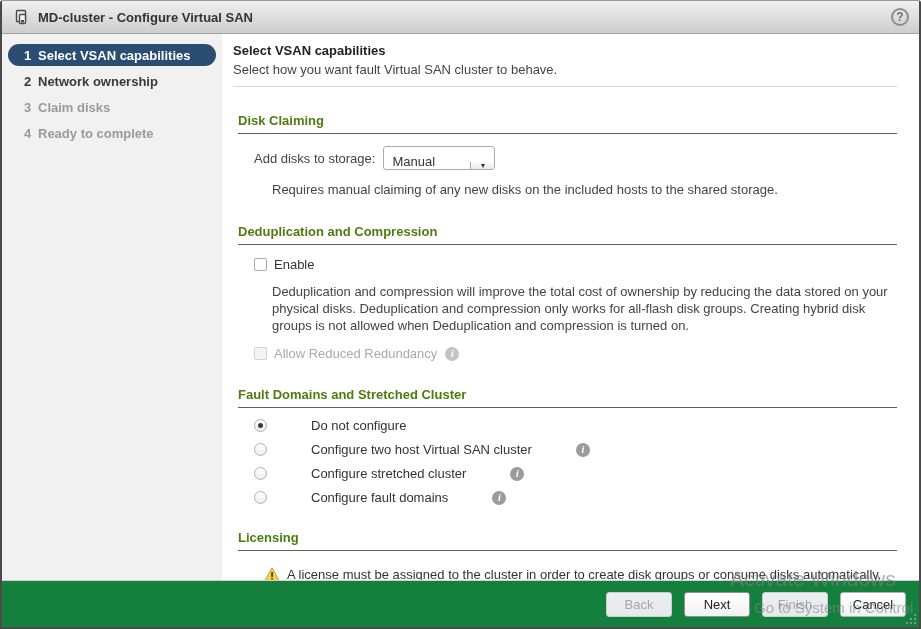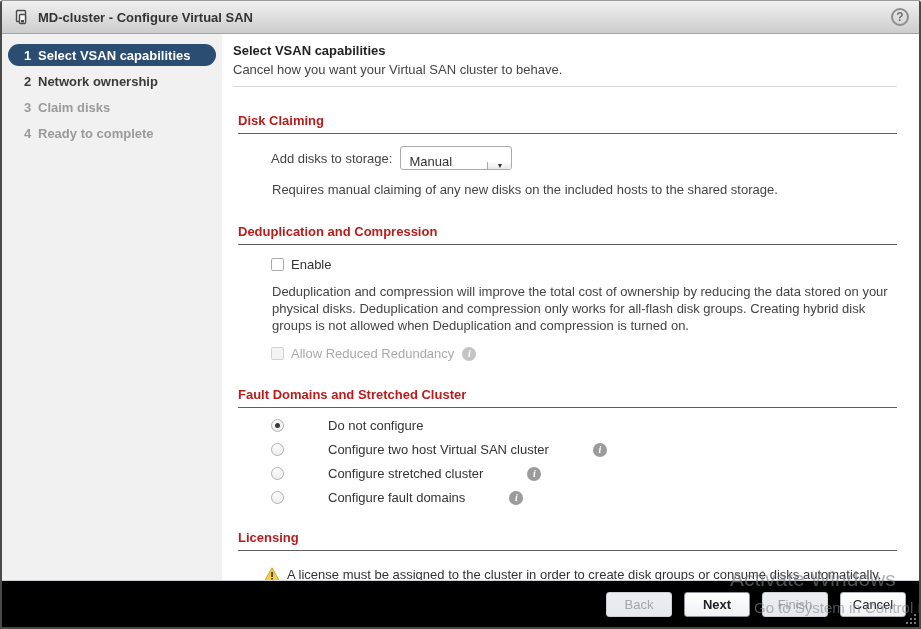--- a/index.html
+++ b/index.html
@@ -157,7 +157,7 @@
 
     <div class="content">
       <div class="page-title">Select VSAN capabilities</div>
-      <div class="page-subtitle">Cancel how you want your Virtual SAN cluster to behave.</div>
+      <div class="page-subtitle">Select how you want fault Virtual SAN cluster to behave.</div>
       <hr class="top-divider">
 
       <div class="section">

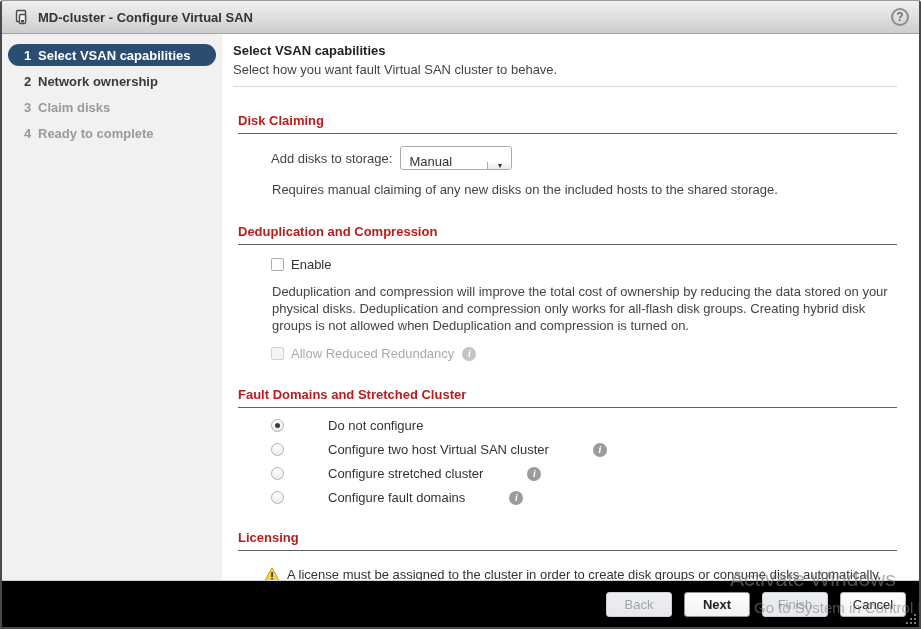--- a/index.html
+++ b/index.html
@@ -47,7 +47,7 @@
 
   .section { margin-left:5px; margin-top:26px; }
   .section-heading {
-    font-size:13px; font-weight:bold; color:#b91c1c;
+    font-size:13px; font-weight:bold; color:#4d7c0f;
     padding-bottom:5px; border-bottom:1px solid #5f5f5f;
   }
   .row { margin-left:33px; margin-top:12px; display:flex; align-items:center; font-size:13px; color:#333; }

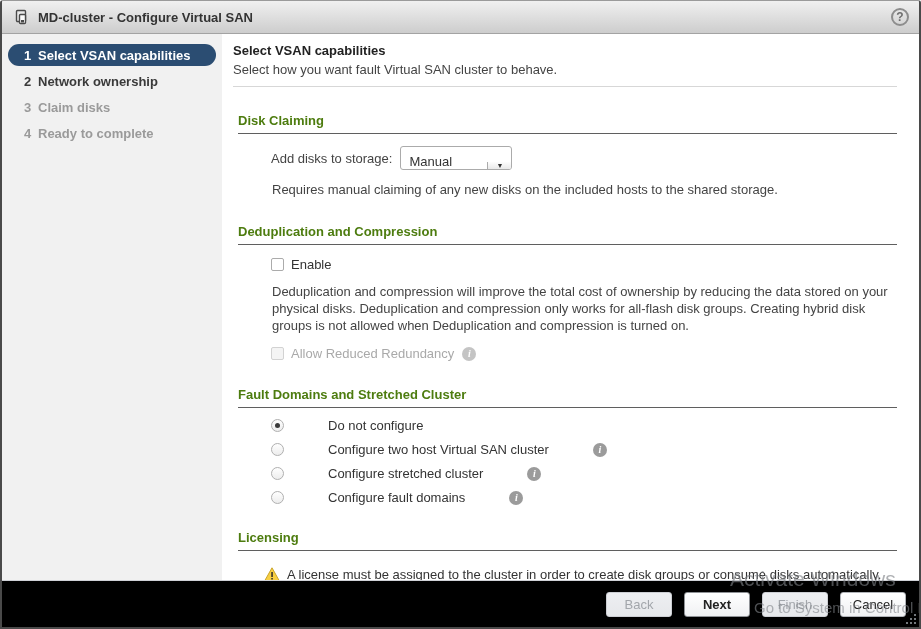--- a/index.html
+++ b/index.html
@@ -50,7 +50,7 @@
     font-size:13px; font-weight:bold; color:#4d7c0f;
     padding-bottom:5px; border-bottom:1px solid #5f5f5f;
   }
-  .row { margin-left:33px; margin-top:12px; display:flex; align-items:center; font-size:13px; color:#333; }
+  .row { margin-left:16px; margin-top:12px; display:flex; align-items:center; font-size:13px; color:#333; }
   .desc { margin-left:34px; margin-top:11px; font-size:13px; color:#444; line-height:17px; max-width:640px; }
 
   

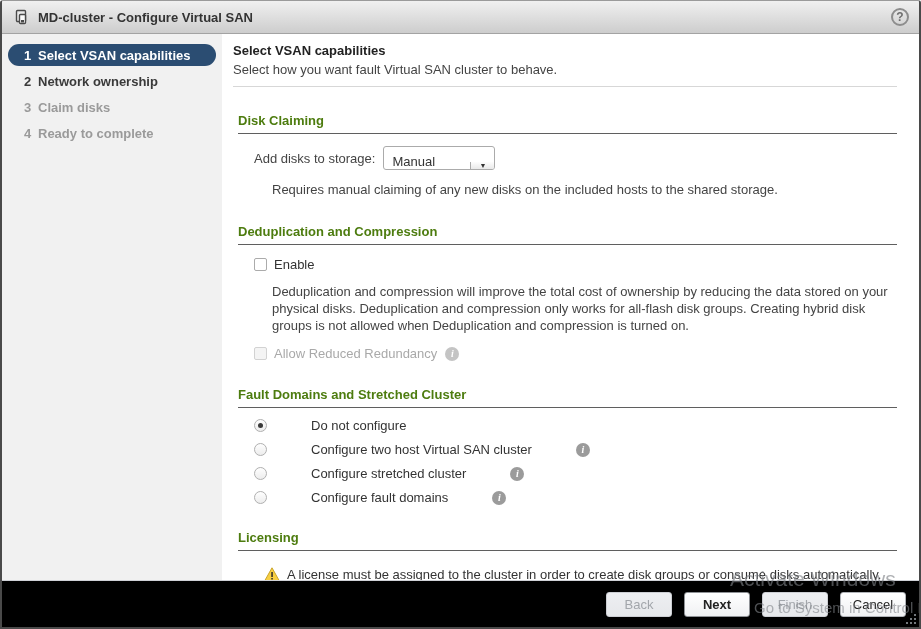--- a/index.html
+++ b/index.html
@@ -97,7 +97,7 @@
 
   
   .footer {
-    flex:0 0 47px; background:#000000; border-top:1px solid #cfd1d6;
+    flex:0 0 47px; background:#15803d; border-top:1px solid #cfd1d6;
     display:flex; align-items:center; justify-content:flex-end;
     padding-right:13px; position:relative;
   }

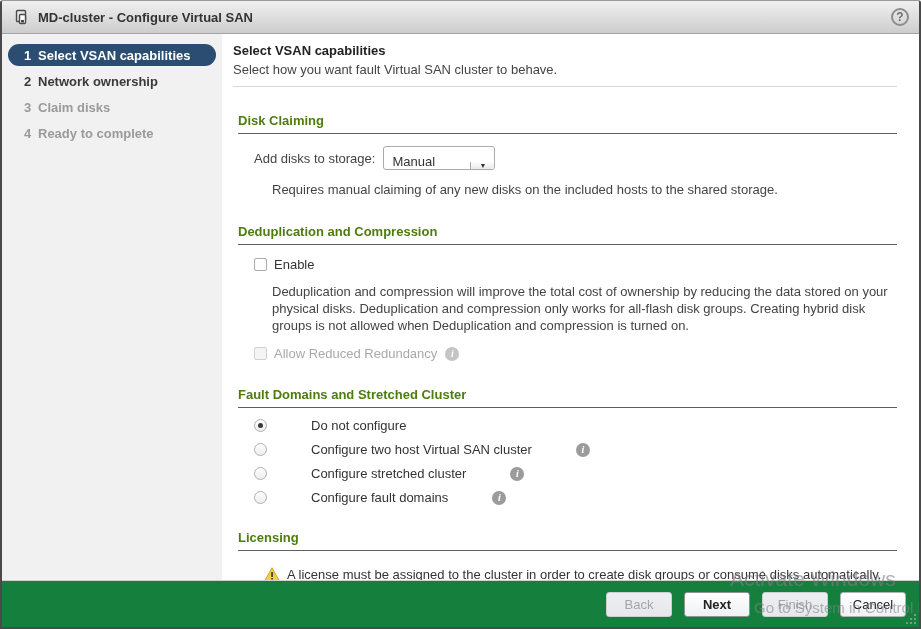--- a/index.html
+++ b/index.html
@@ -107,7 +107,7 @@
     border:1px solid #b0b3b8; background:linear-gradient(#ffffff,#f0f1f3);
     color:#222; cursor:default;
   }
-  .btn.primary { border-color:#8f9296; font-weight:bold;text-align:center; }
+  .btn.primary { border-color:#8f9296; font-weight:normal;text-align:center; }
   .btn:disabled {
     background:linear-gradient(#edeef1,#e6e8eb); border-color:#ccced3; color:#a2a6ab;
   }

